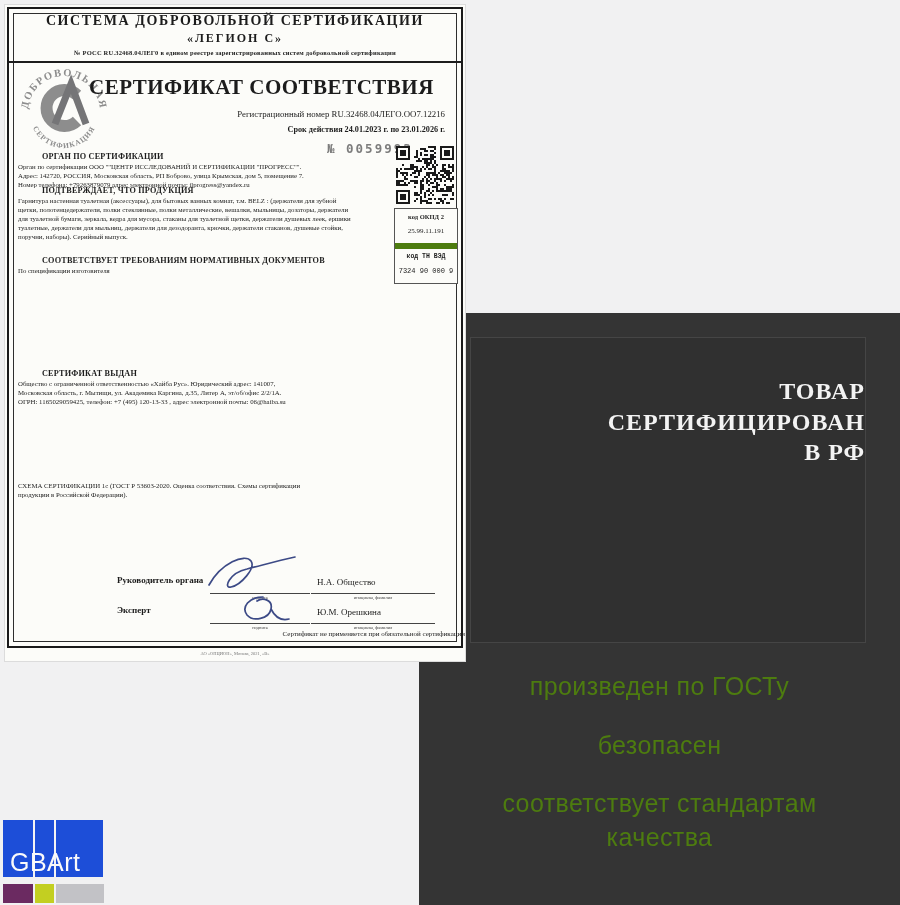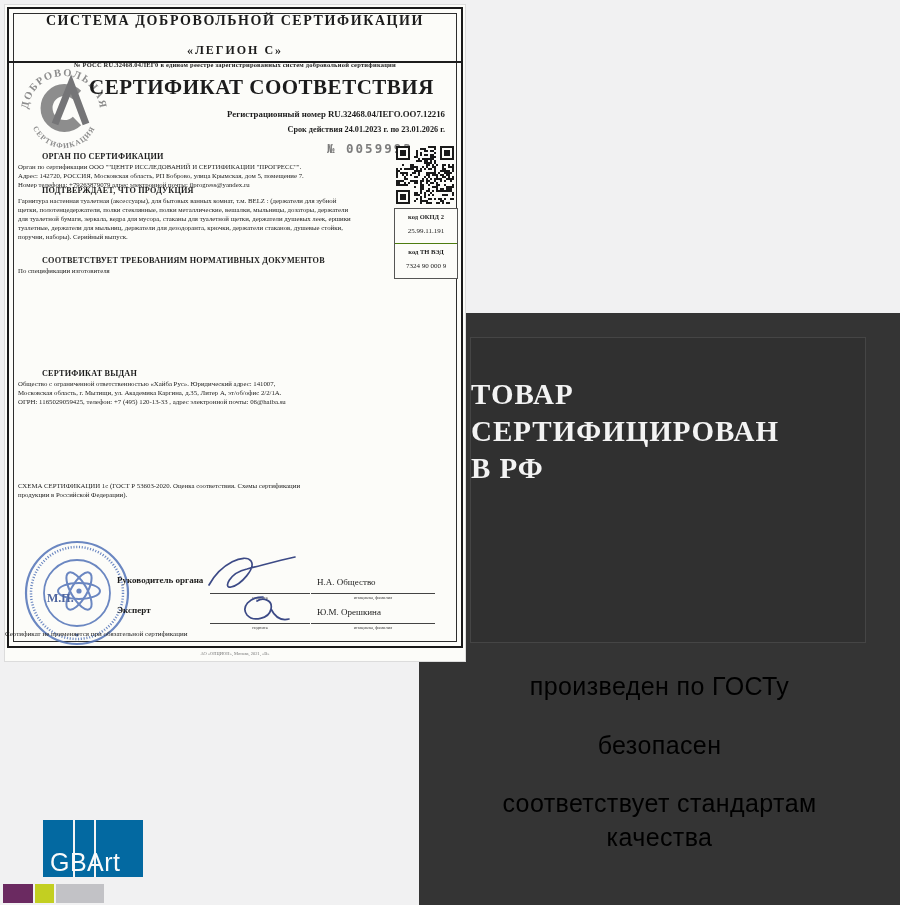--- a/index.html
+++ b/index.html
@@ -28,7 +28,7 @@
 
   .cert-header { position:absolute; top:8px; left:0; right:0; text-align:center; }
   .cert-h1 { font-size:14px; font-weight:bold; letter-spacing:1.6px; }
-  .cert-h2 { font-size:12px; font-weight:bold; letter-spacing:2px; margin-top:14px; }
+  .cert-h2 { font-size:12px; font-weight:bold; letter-spacing:2px; margin-top:2px; }
   .cert-reg-note { font-size:6.5px; font-weight:bold; margin-top:3px; letter-spacing:0.2px; }
   .header-rule { position:absolute; top:56px; left:4px; right:4px; border-top:2px solid #1d1d1d; }
 

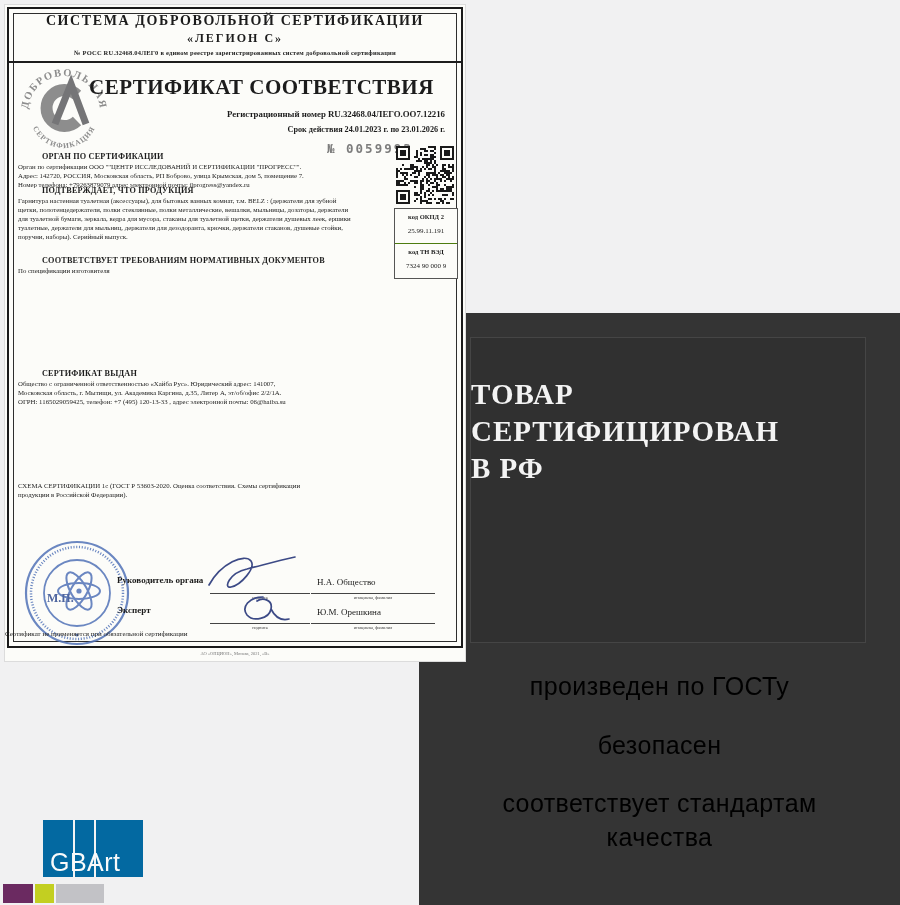--- a/index.html
+++ b/index.html
@@ -35,7 +35,7 @@
   .ca-logo { position:absolute; left:13px; top:57px; }
   .doc-title { position:absolute; left:84px; top:70px; font-size:21px; font-weight:bold; letter-spacing:0.5px; }
   .reg-block { position:absolute; right:20px; top:104px; text-align:right; }
-  .reg-number { font-size:8.8px; font-weight:bold; }
+  .reg-number { font-size:8.8px; font-weight:normal; }
   .validity { font-size:8.2px; font-weight:bold; margin-top:6px; }
   .blank-number { position:absolute; left:322px; top:136px; font-size:12.5px; font-weight:bold;
                   letter-spacing:2px; color:#7d7d7d; font-family:"DejaVu Sans Mono", monospace; }

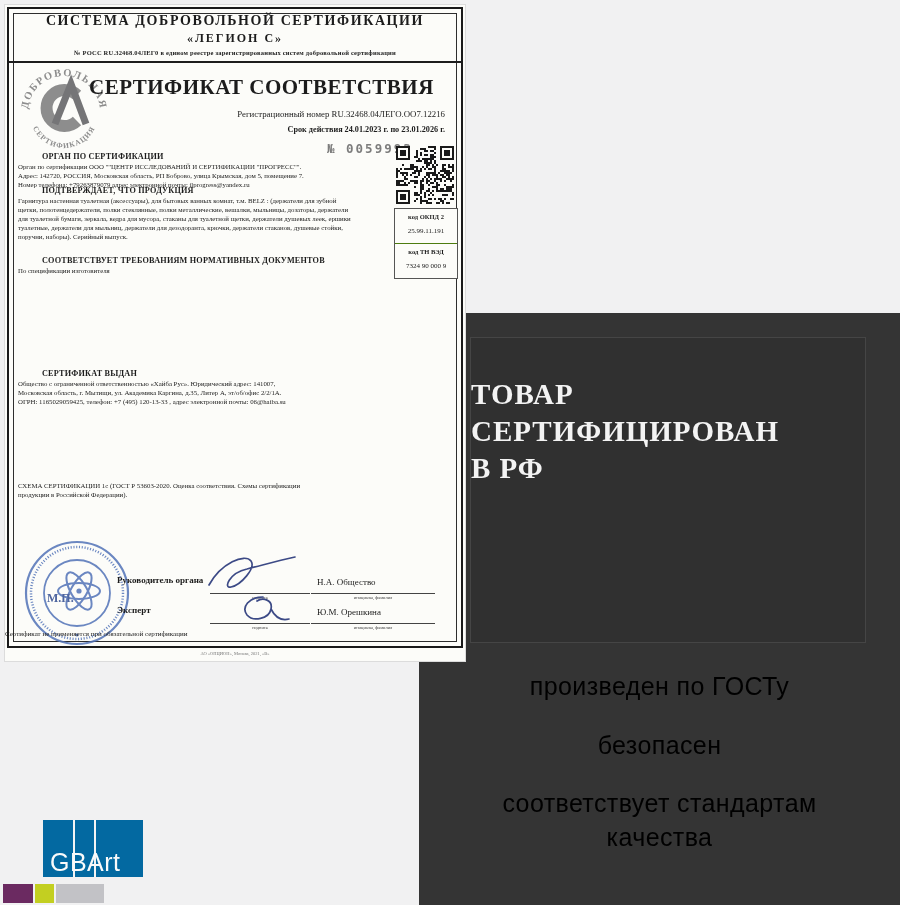--- a/index.html
+++ b/index.html
@@ -45,7 +45,7 @@
            text-align:center; background:#fcfcf9; }
   .codes .lbl { font-size:6.5px; font-weight:bold; padding-top:4px; }
   .codes .val { font-size:7px; padding:7px 0 8px; }
-  .codes .cell2 { border-top:1px solid #4d7c0f; }
+  .codes .cell2 { border-top:6px solid #4d7c0f;font-family:Liberation Mono, monospace; }
 
   .sec { position:absolute; left:13px; width:372px; }
   .sec .hd { font-size:8.2px; font-weight:bold; letter-spacing:0.2px;margin-left:24px; }

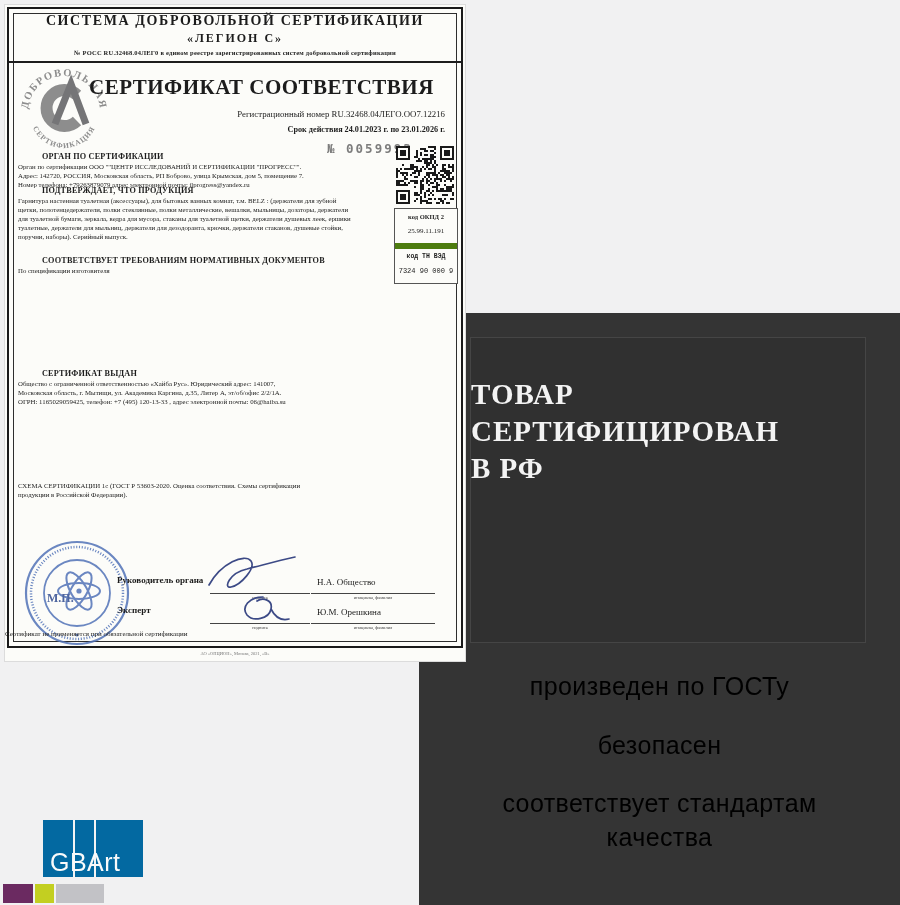--- a/index.html
+++ b/index.html
@@ -10,8 +10,8 @@
   .dark-panel { position:absolute; left:419px; top:313px; width:481px; height:592px; background:#343434; }
   .title-box { position:absolute; left:470px; top:337px; width:396px; height:306px;
                background:#303030; border:1px solid #454545; }
-  .title-box .ttl { padding-top:38px; text-align:left; color:#f3f3f3; font-weight:bold;
-                    font-family:"Liberation Serif", serif; font-size:29px; line-height:1.28; letter-spacing:1px; }
+  .title-box .ttl { padding-top:38px; text-align:right; color:#f3f3f3; font-weight:bold;
+                    font-family:"Liberation Serif", serif; font-size:24px; line-height:1.28; letter-spacing:1px; }
   .bullet { position:absolute; left:419px; width:481px; text-align:center; color:#000000;
             font-family:"Liberation Sans", sans-serif; font-size:25px; letter-spacing:0.4px; line-height:1.35; }
   .bullet.b1 { top:670px; }

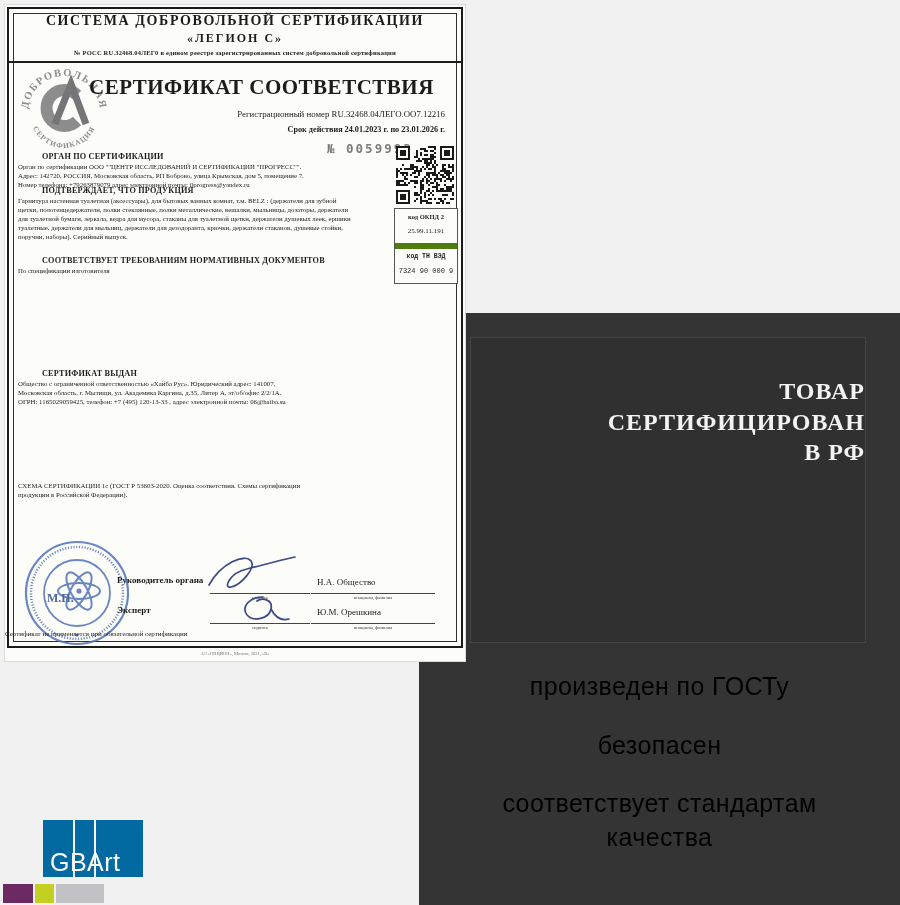--- a/index.html
+++ b/index.html
@@ -458,21 +458,6 @@
 продукции в Российской Федерации).</div>
   </div>
 
-  <div class="stamp">
-    <svg width="108" height="108" viewBox="0 0 108 108">
-      <circle cx="54" cy="54" r="51" fill="none" stroke="#5273b8" stroke-width="2.2"></circle>
-      <circle cx="54" cy="54" r="46" fill="none" stroke="#5273b8" stroke-width="2.5" stroke-dasharray="1.1,1.7"></circle>
-      <circle cx="54" cy="54" r="33" fill="none" stroke="#5273b8" stroke-width="1.8"></circle>
-      <g stroke="#5273b8" stroke-width="2" fill="none">
-        <ellipse cx="56" cy="52" rx="21" ry="8"></ellipse>
-        <ellipse cx="56" cy="52" rx="21" ry="8" transform="rotate(60 56 52)"></ellipse>
-        <ellipse cx="56" cy="52" rx="21" ry="8" transform="rotate(120 56 52)"></ellipse>
-      </g>
-      <circle cx="56" cy="52" r="2.6" fill="#5273b8"></circle>
-      <text x="24" y="63" font-family="Liberation Serif, serif" font-size="12" font-weight="bold" fill="#2f4a8f">М.П.</text>
-      <circle cx="54" cy="96" r="1.6" fill="#5273b8"></circle>
-    </svg>
-  </div>
 
   <div class="sig-label lab-head">Руководитель органа</div>
   <div class="sig-label lab-expert">Эксперт</div>

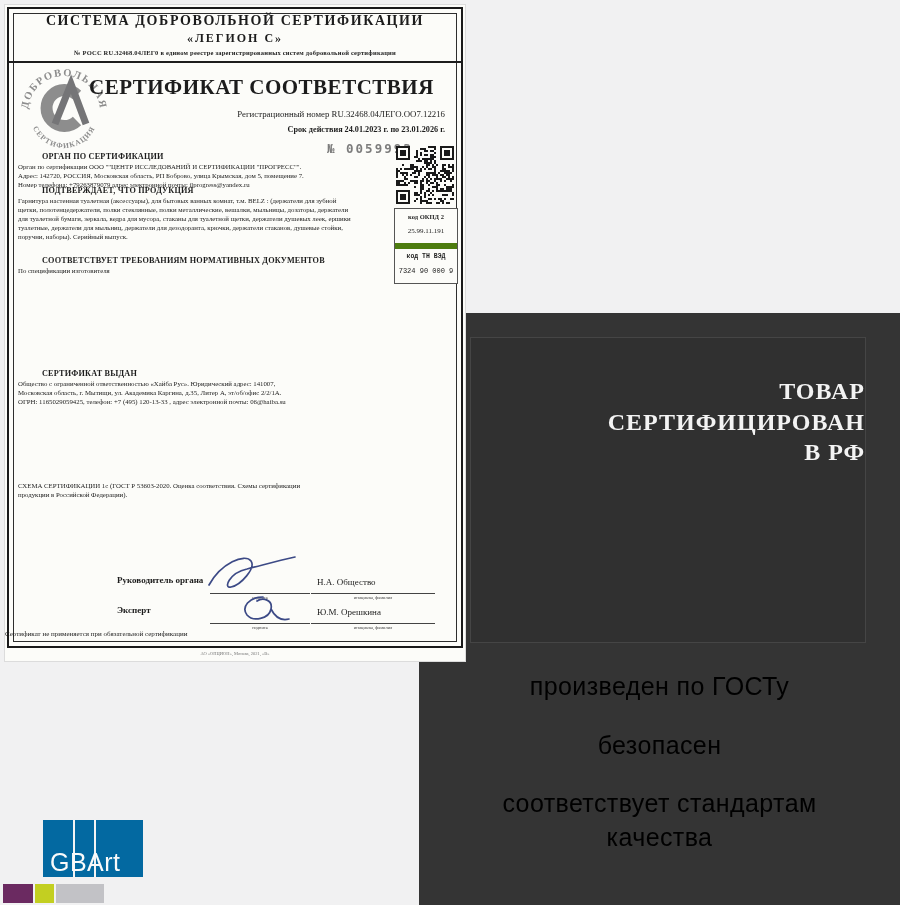--- a/index.html
+++ b/index.html
@@ -65,7 +65,7 @@
   .sig-caption { position:absolute; font-size:4.5px; color:#444; text-align:center; }
   .sig-name { position:absolute; font-size:9px; }
   .sig-art { position:absolute; }
-  .cert-footnote { position:absolute; left:0; right:0; top:625px; text-align:left; font-size:7px; }
+  .cert-footnote { position:absolute; left:0; right:0; top:625px; text-align:right; font-size:7px; }
   .cert-imprint { position:absolute; left:0; right:0; top:646px; text-align:center; font-size:4.5px; color:#777; }
 
   

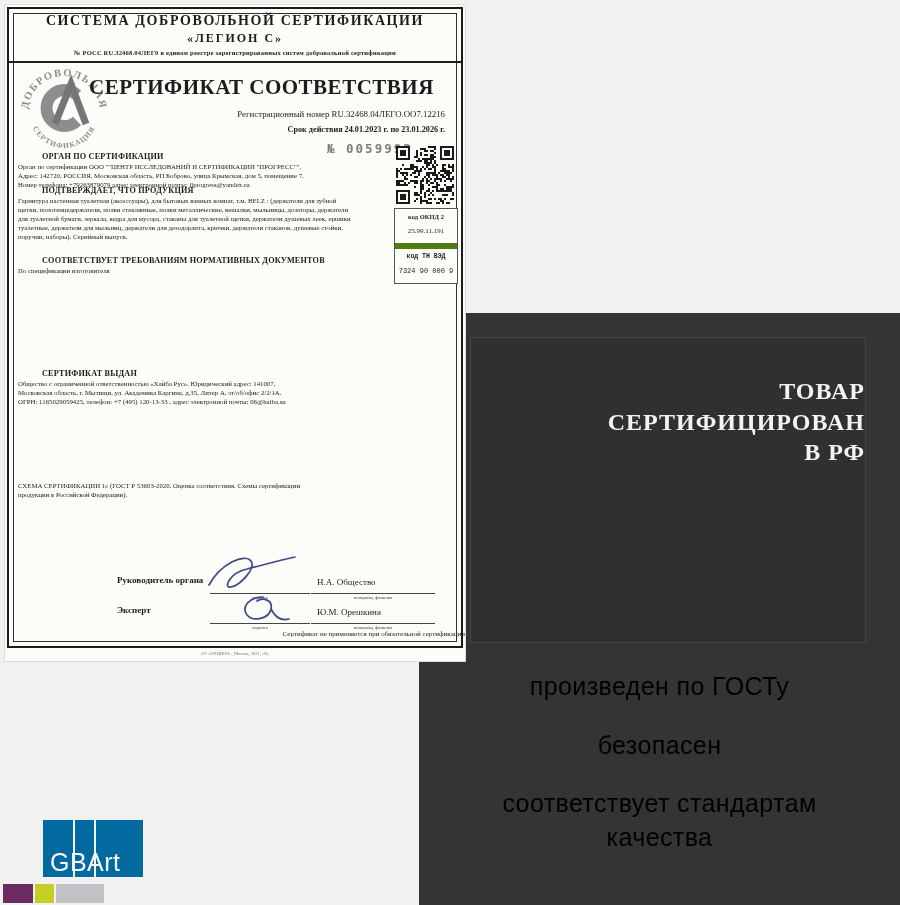--- a/index.html
+++ b/index.html
@@ -12,7 +12,7 @@
                background:#303030; border:1px solid #454545; }
   .title-box .ttl { padding-top:38px; text-align:right; color:#f3f3f3; font-weight:bold;
                     font-family:"Liberation Serif", serif; font-size:24px; line-height:1.28; letter-spacing:1px; }
-  .bullet { position:absolute; left:419px; width:481px; text-align:center; color:#000000;
+  .bullet { position:absolute; left:419px; width:481px; text-align:center; color:#4d7c0f;
             font-family:"Liberation Sans", sans-serif; font-size:25px; letter-spacing:0.4px; line-height:1.35; }
   .bullet.b1 { top:670px; }
   .bullet.b2 { top:729px; }

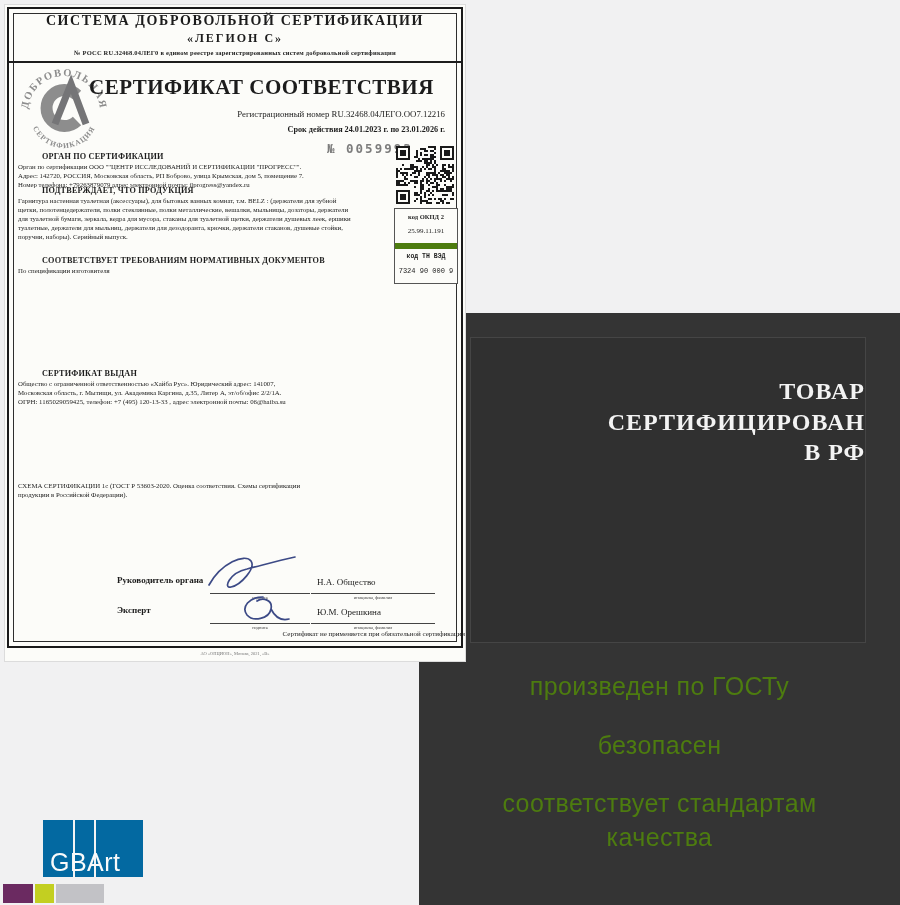--- a/index.html
+++ b/index.html
@@ -489,7 +489,7 @@
 </div>
 
 <div class="gbart">
-  <div class="gbart-box" style="background: #0369a1; margin-left: 40px;">
+  <div class="gbart-box" style="background: #1d4ed8;">
     <div class="vline vl1"></div>
     <div class="vline vl2"></div>
     <div class="gbart-text">GBArt</div>

